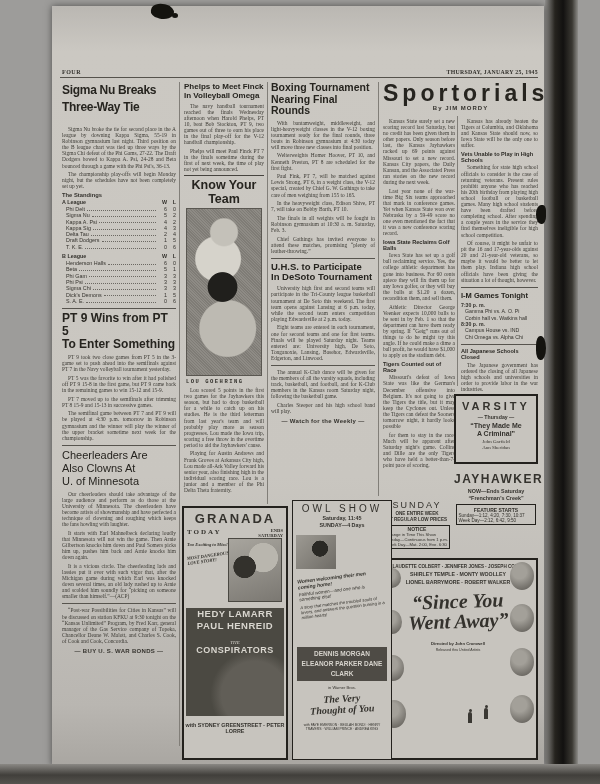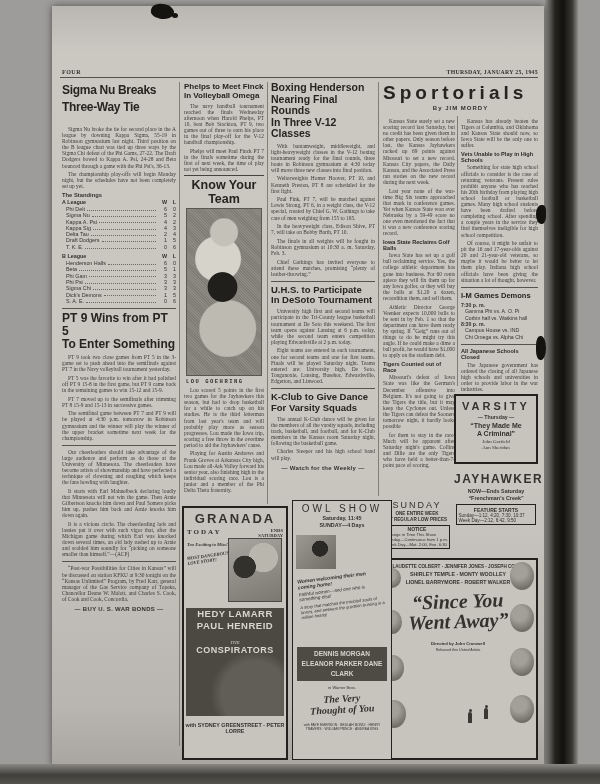--- a/index.html
+++ b/index.html
@@ -341,7 +341,7 @@
     <div class="col" id="col3">
       <div>
         <div class="hd" style="font-size:10.5px;line-height:11.5px;margin-bottom:3px">
-          <div>Boxing Henderson</div>
+          <div>Boxing Tournament</div>
           <div>Nearing Final Rounds</div>
           <div>In Three V-12 Classes</div>
         </div>

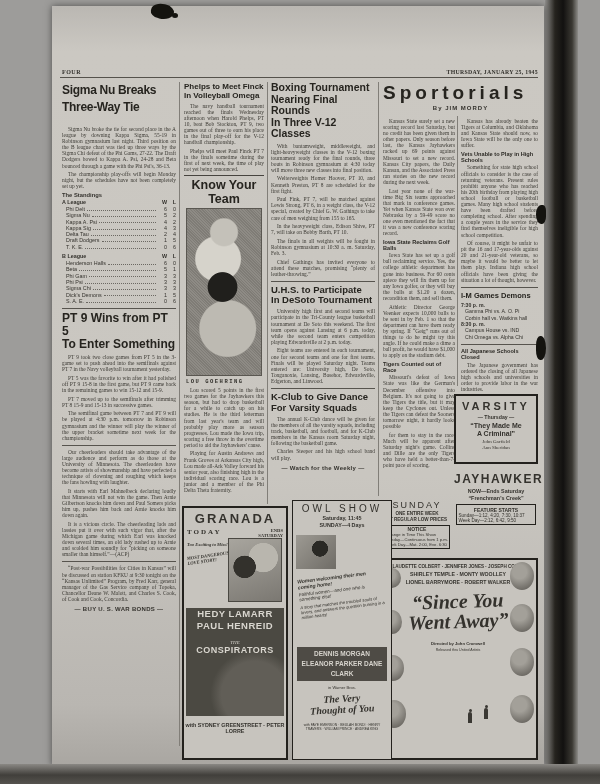--- a/index.html
+++ b/index.html
@@ -76,7 +76,7 @@
   .photo-cap{font-family:"Liberation Mono",monospace;font-size:5.5px;letter-spacing:1.5px;font-weight:bold;margin:0 0 2px 2px}
 
   
-  .sp-title{font-size:19px;letter-spacing:4px;text-align:left;line-height:22px}
+  .sp-title{font-size:23px;letter-spacing:4px;text-align:left;line-height:22px}
   .sp-by{font-size:6px;text-align:center;font-weight:bold;font-family:"Liberation Sans",sans-serif;letter-spacing:1px;margin-top:1px}
   .im-line{font-family:"Liberation Sans",sans-serif;font-size:5.2px;line-height:6.4px;padding-left:4px}
   .im-time{font-weight:bold;padding-left:0}

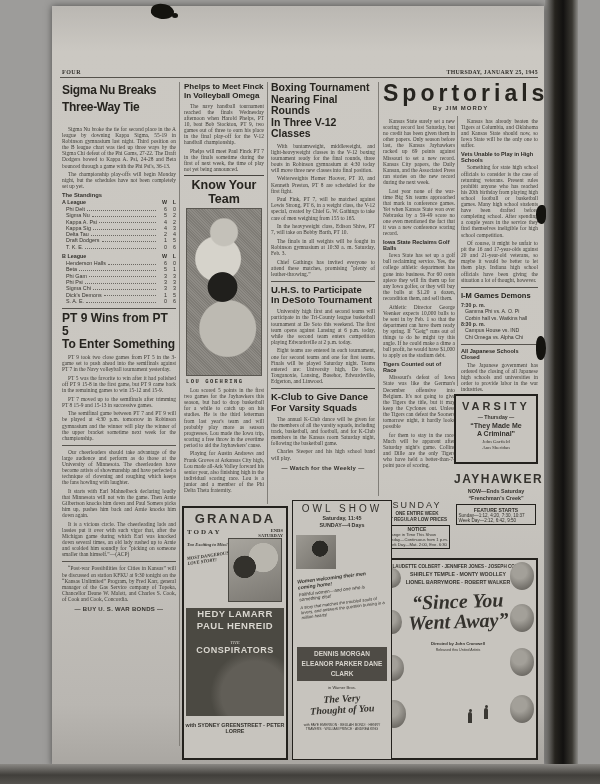--- a/index.html
+++ b/index.html
@@ -343,7 +343,6 @@
         <div class="hd" style="font-size:10.5px;line-height:11.5px;margin-bottom:3px">
           <div>Boxing Tournament</div>
           <div>Nearing Final Rounds</div>
-          <div>In Three V-12 Classes</div>
         </div>
         <p class="bp">With bantamweight, middleweight, and light-heavyweight classes in the V-12 boxing tournament ready for the final rounds, three bouts in Robinson gymnasium at 4:30 today will move three new classes into final position.</p>
         <p class="bp">Welterweights Homer Hoover, PT 10, and Kenneth Preston, PT 8 are scheduled for the first fight.</p>

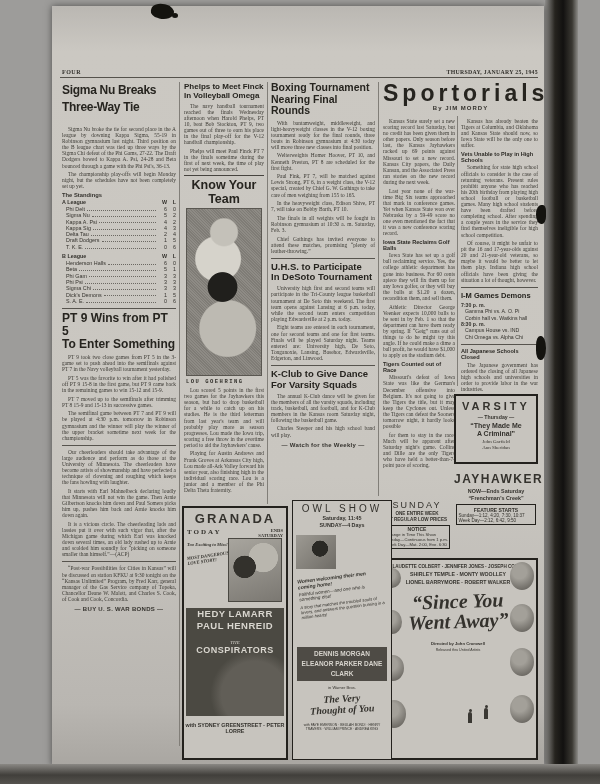--- a/index.html
+++ b/index.html
@@ -393,7 +393,7 @@
       <p class="bp">Of course, it might be unfair to pit the 16 and 17-year-olds against 20 and 21-year-old veterans, so maybe it would be better to let them play. Indiana high school officials have been giving the situation a lot of thought, however.</p>
       <div class="sep"></div>
       <div>
-        <div class="hd im-head">I-M Games Demons</div>
+        <div class="hd im-head">I-M Games Tonight</div>
         <div class="im-line im-time">7:30 p. m.</div>
         <div class="im-line">Gamma Phi vs. A. O. Pi</div>
         <div class="im-line">Corbin hall vs. Watkins hall</div>

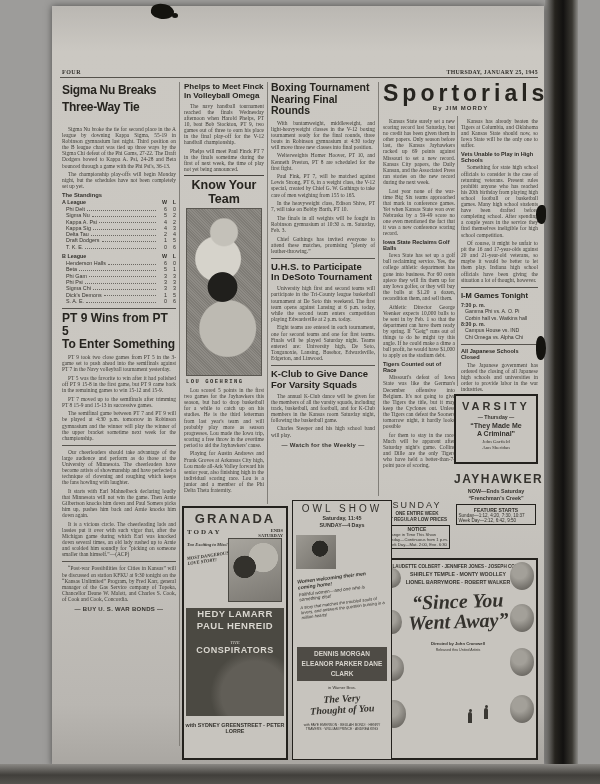--- a/index.html
+++ b/index.html
@@ -362,10 +362,6 @@
       </div>
       <div class="sep"></div>
       <div>
-        <div class="hd" style="font-size:9.5px;line-height:10.5px;margin-bottom:2.5px">
-          <div>K-Club to Give Dance</div>
-          <div>For Varsity Squads</div>
-        </div>
         <p class="bp">The annual K-Club dance will be given for the members of all the varsity squads, including track, basketball, and football, and for K-Club members in the Kansas room Saturday night, following the basketball game.</p>
         <p class="bp">Charles Steeper and his high school band will play.</p>
       </div>

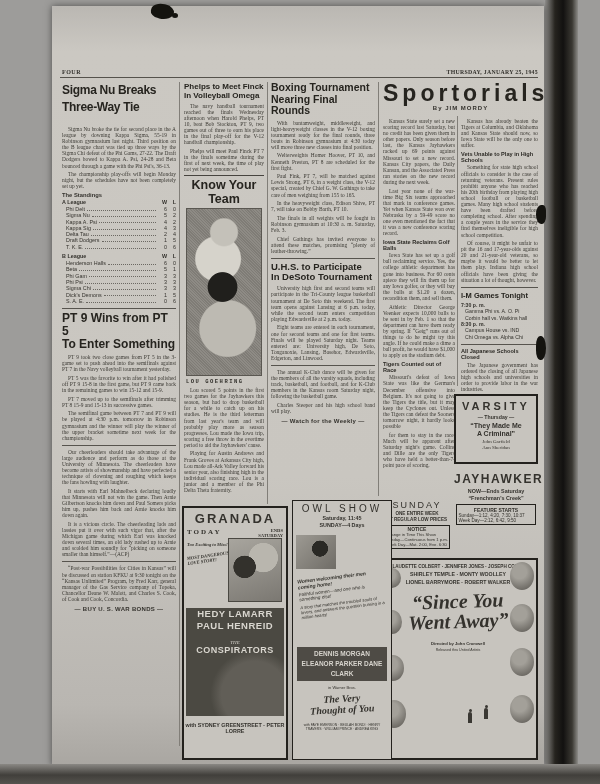--- a/index.html
+++ b/index.html
@@ -307,6 +307,11 @@
 
       <div class="sep"></div>
       <div>
+        <div class="hd hd-lt">
+          <div>Cheerleaders Are</div>
+          <div>Also Clowns At</div>
+          <div>U. of Minnesota</div>
+        </div>
         <p class="bp">Our cheerleaders should take advantage of the large audience and perform as do those at the University of Minnesota. The cheerleaders have become artists of showmanship and have perfected a technique of clowning and roughing which keeps the fans howling with laughter.</p>
         <p class="bp">It starts with Earl Mahnelbeck declaring loudly that Minnesota will not win the game. Then Arnie Gilbertson knocks him down and Paul Somers picks him up, pushes him back and Arnie knocks him down again.</p>
         <p class="bp">It is a vicious circle. The cheerleading lads and lassies put it over with such vigor that, after the Michigan game during which Earl was knocked down several times, an old lady rushed up to Arnie and scolded him soundly for “picking on someone smaller than himself.”—(ACP)</p>

